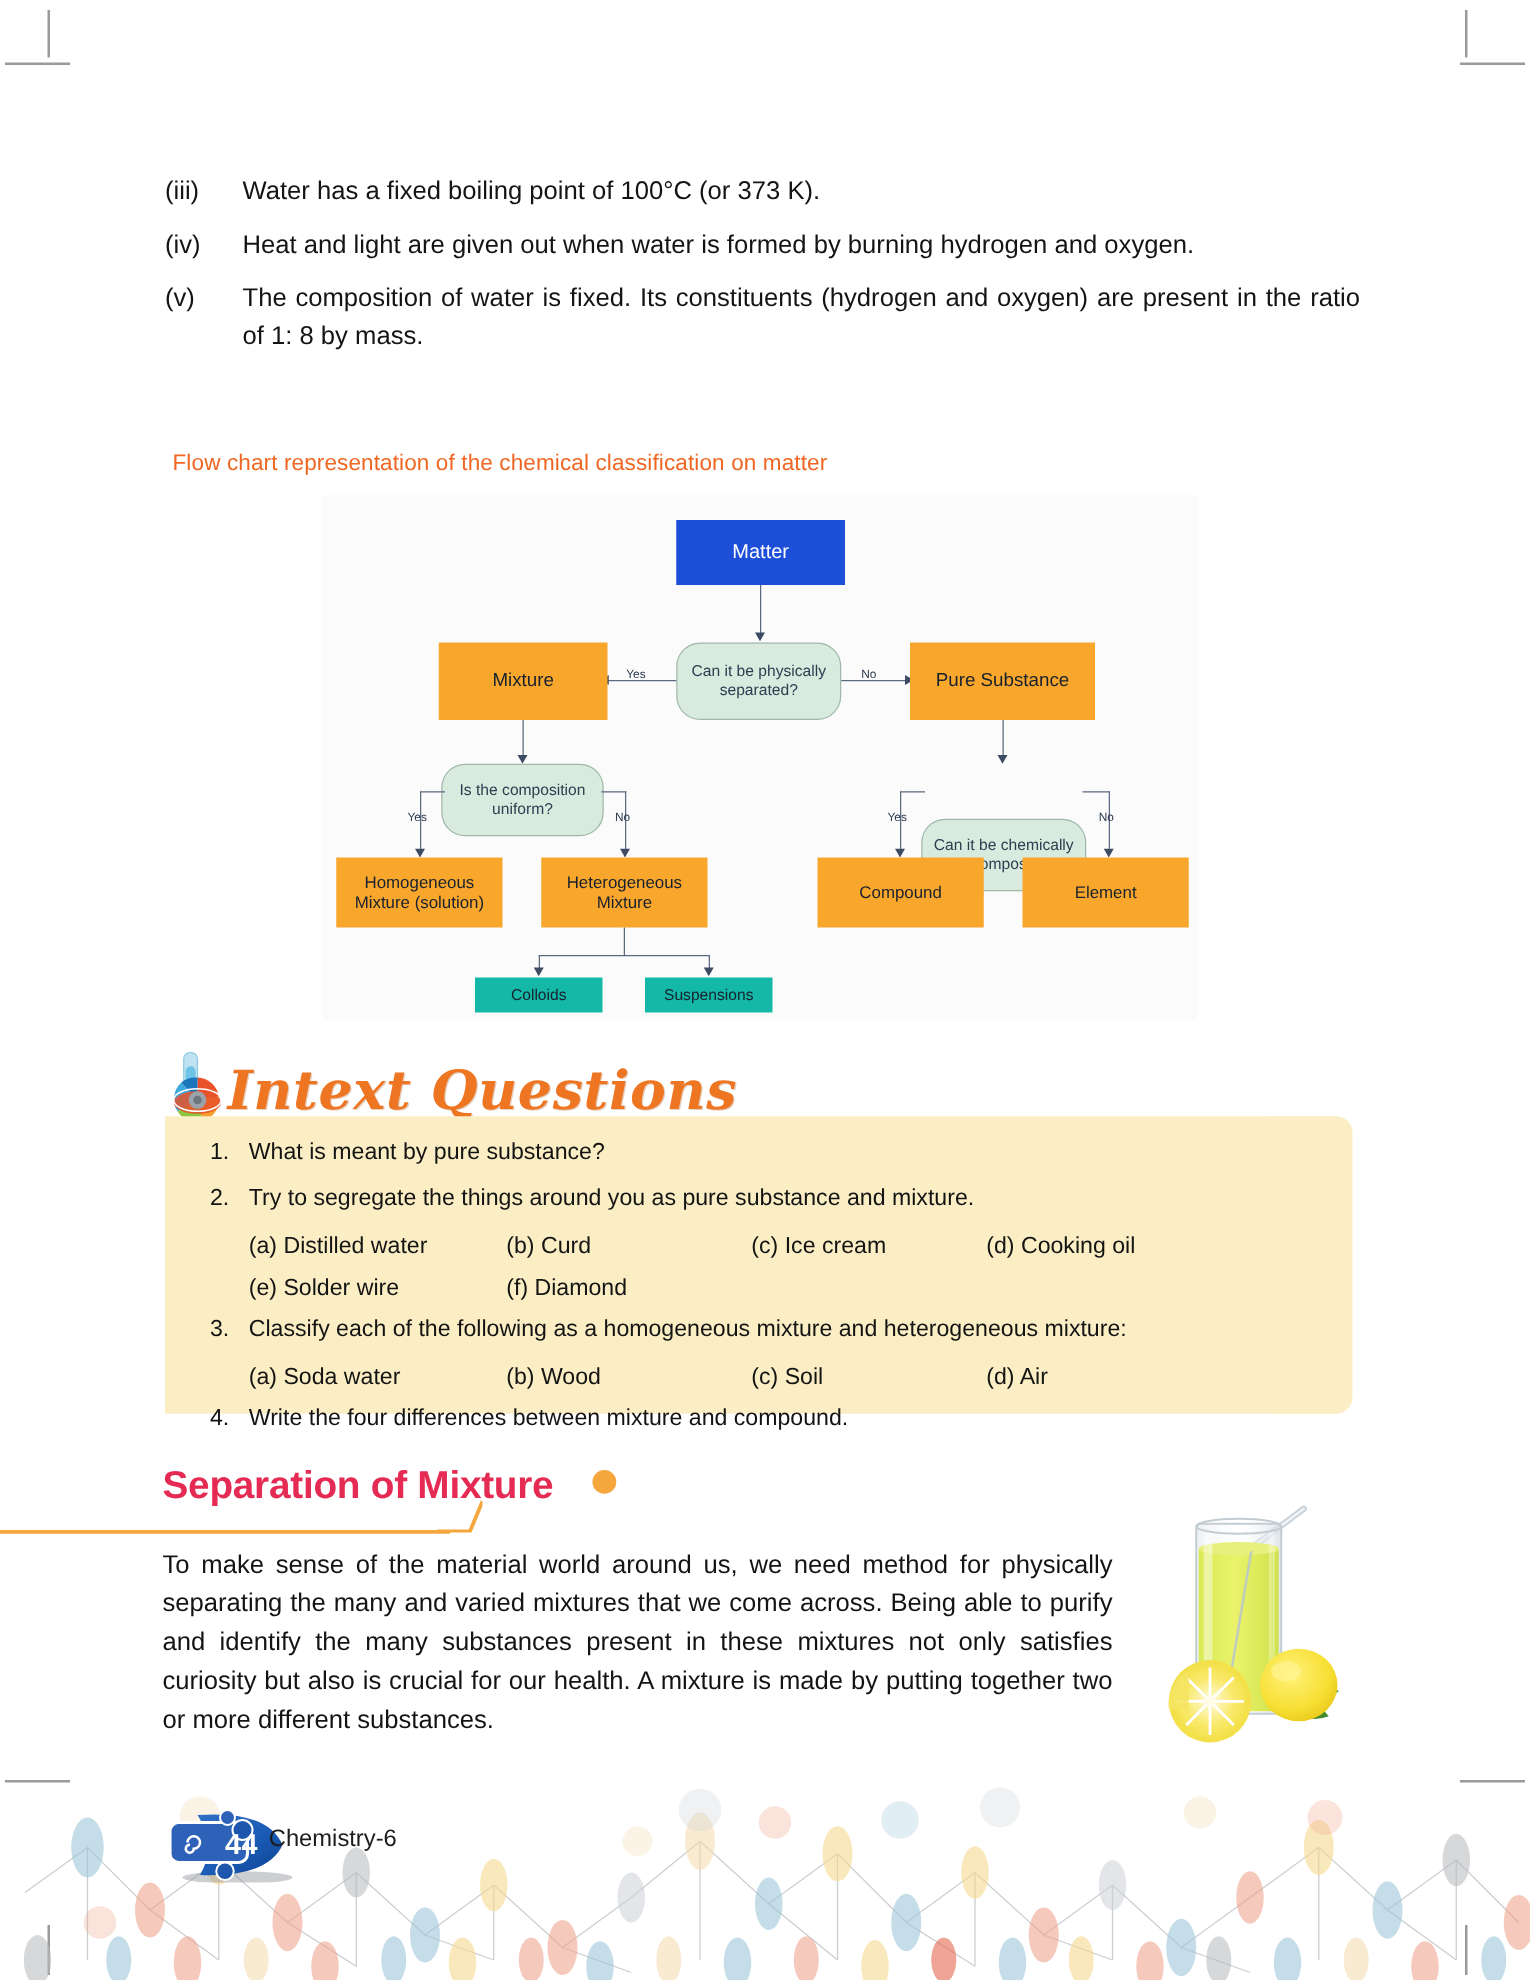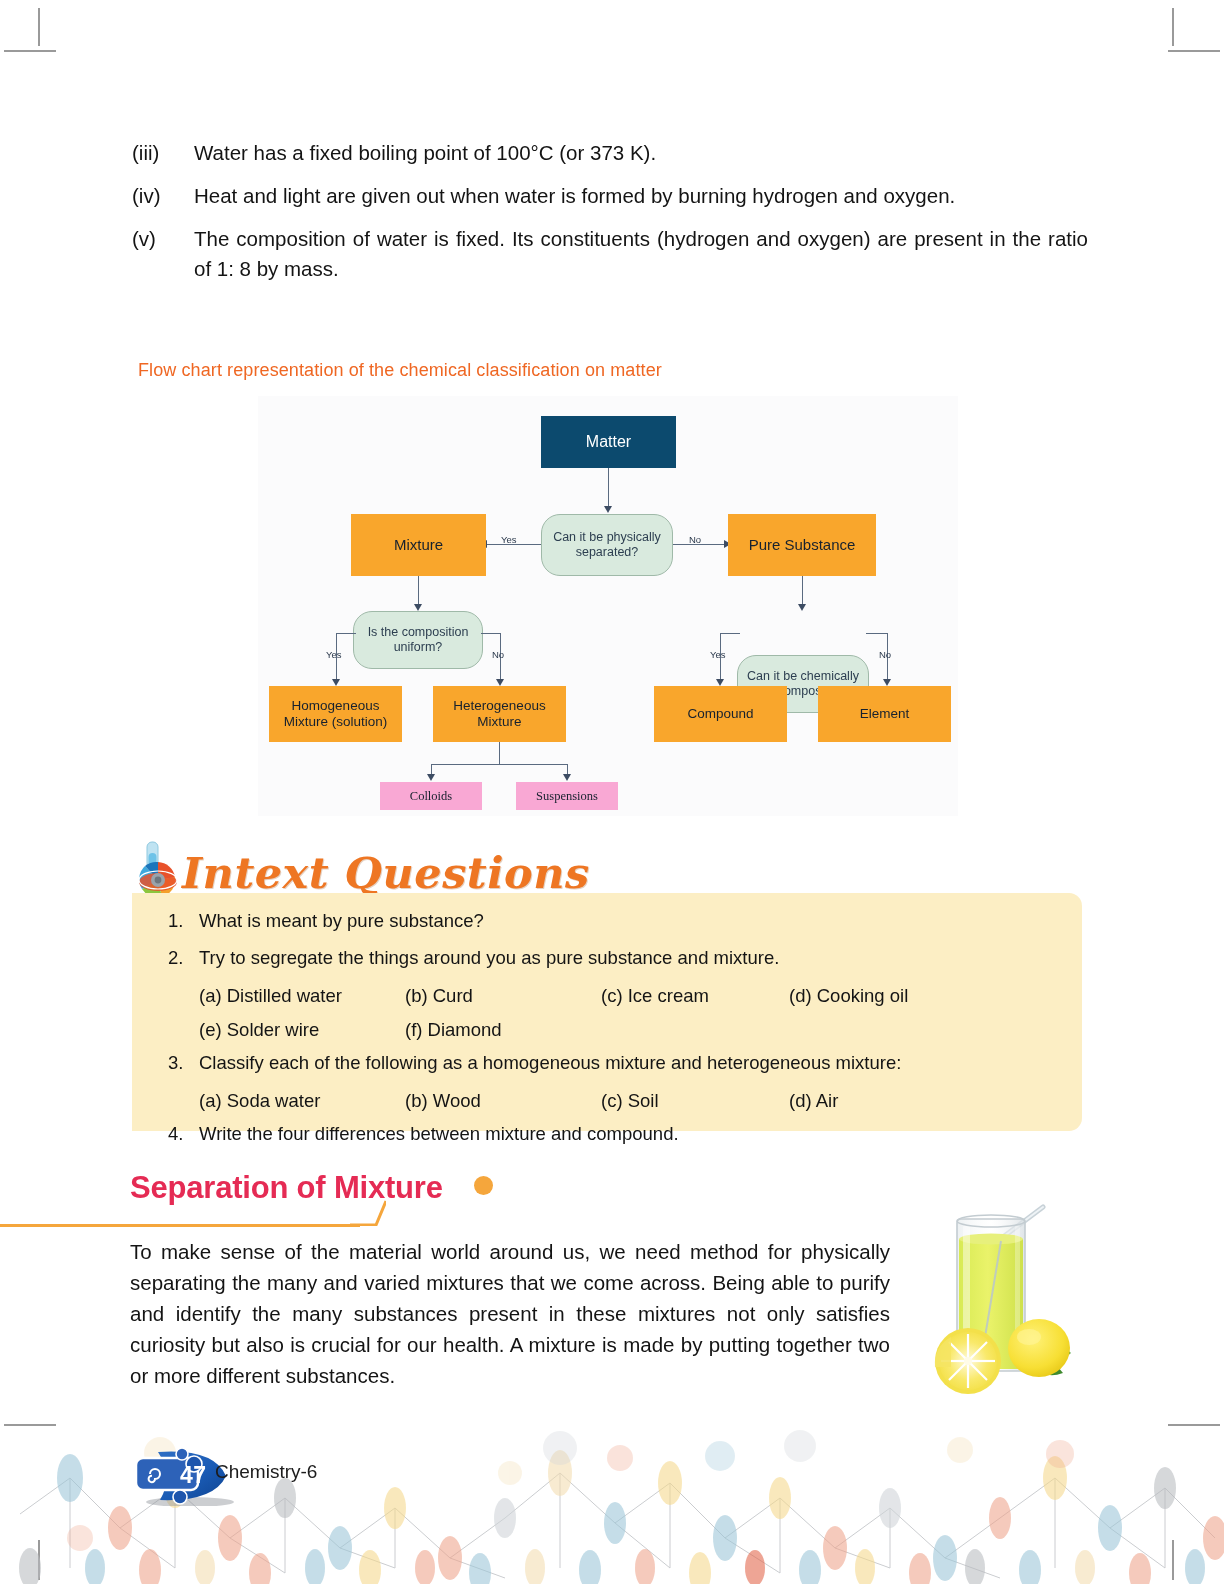--- a/index.html
+++ b/index.html
@@ -90,7 +90,7 @@
     color: #17212e;
   }
   .fbox.blue {
-    background: #0c4a6e;
+    background: #1d4ed8;
     color: #ffffff;
     font-size: 16px;
   }

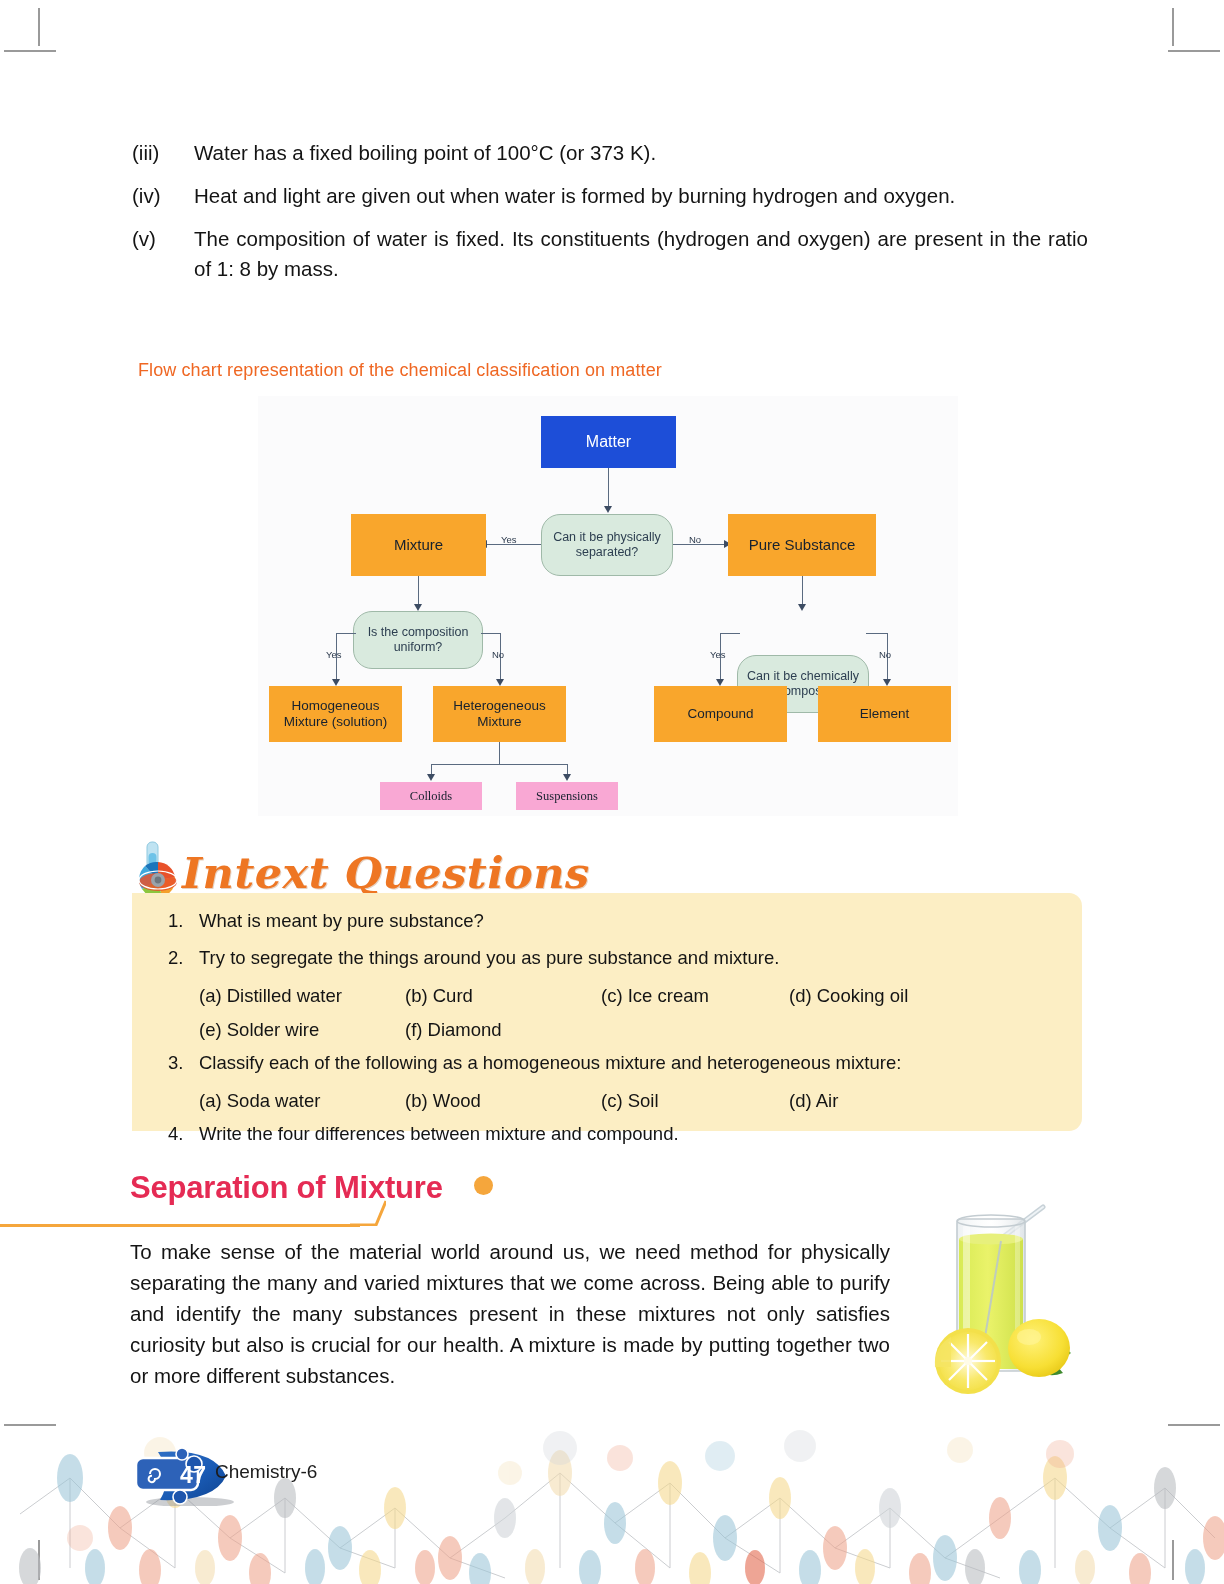--- a/index.html
+++ b/index.html
@@ -95,7 +95,7 @@
     font-size: 16px;
   }
   .fbox.orange { background: #f9a62c; }
-  .fbox.yellow { background: #f9a8d4; font-size: 12.5px; font-family: Liberation Serif, serif; }
+  .fbox.yellow { background: #14b8a6; font-size: 12.5px; }
   .fbox.dec {
     background: #d9eade;
     border: 1.3px solid #9fb9a8;

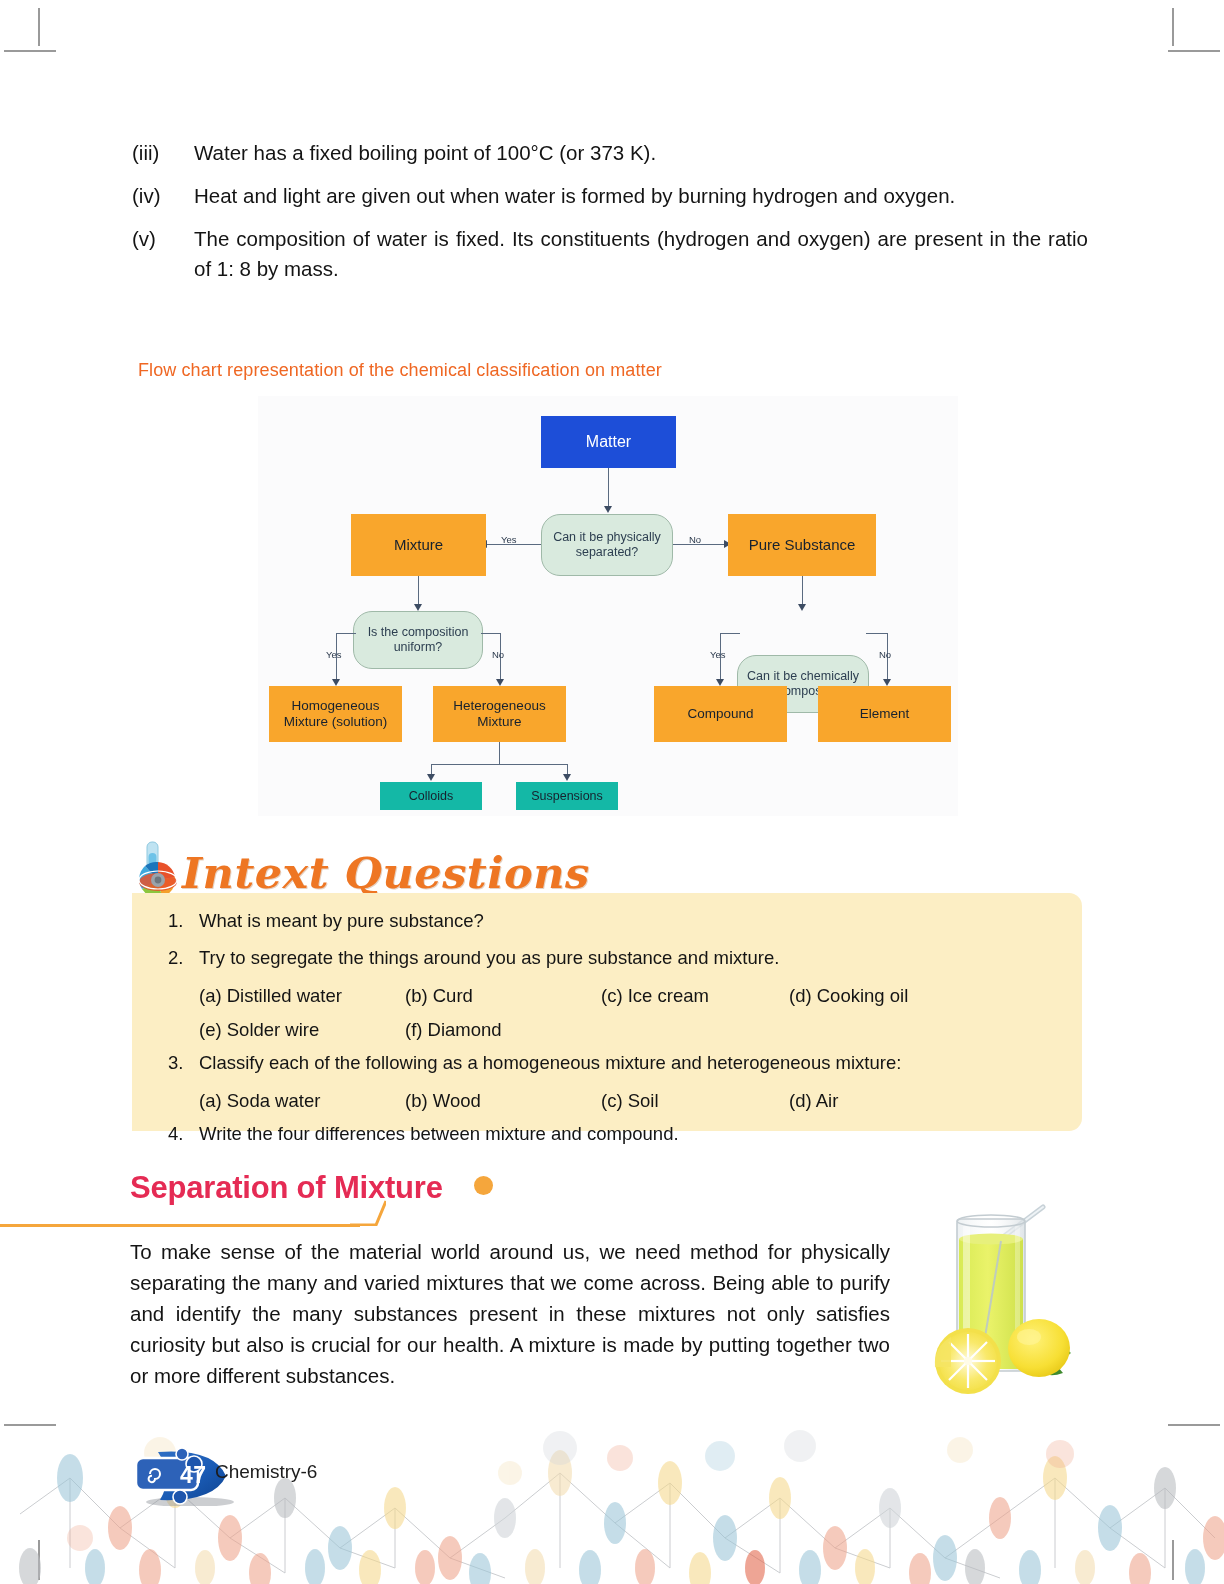--- a/index.html
+++ b/index.html
@@ -620,7 +620,7 @@
     <circle cx="50" cy="49" r="7" fill="#1e56ad" stroke="#ffffff" stroke-width="1.6"></circle>
     <path d="M20 26 a5 5 0 1 1 5 5 a3.2 3.2 0 1 1 -3 -3.2" fill="none" stroke="#ffffff" stroke-width="2"></path>
   </svg>
-  <div class="page-num">47</div>
+  <div class="page-num">44</div>
 </div>
 
 <div class="book-label">Chemistry-6</div>

